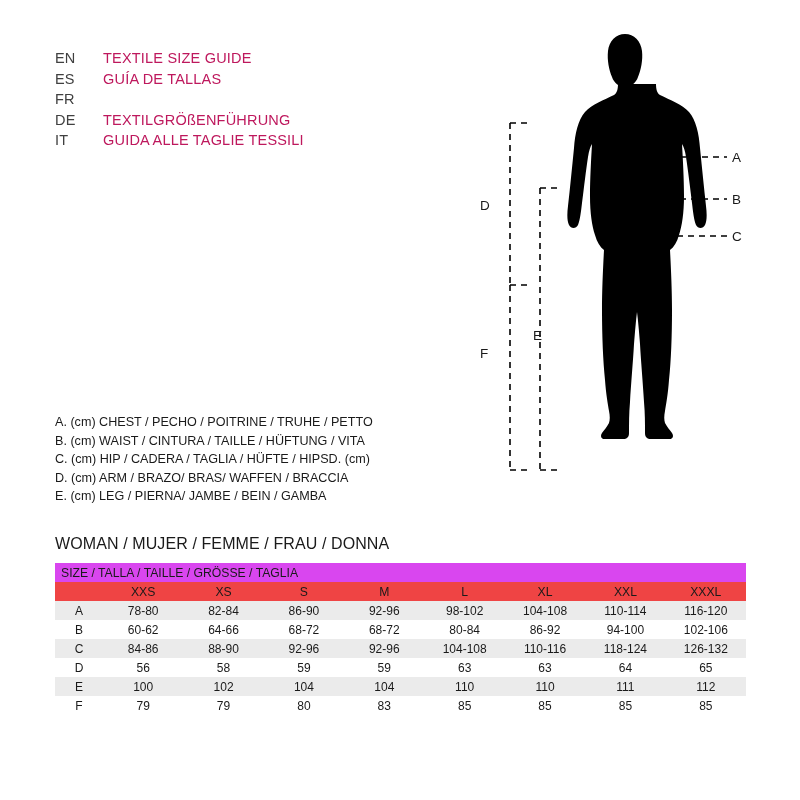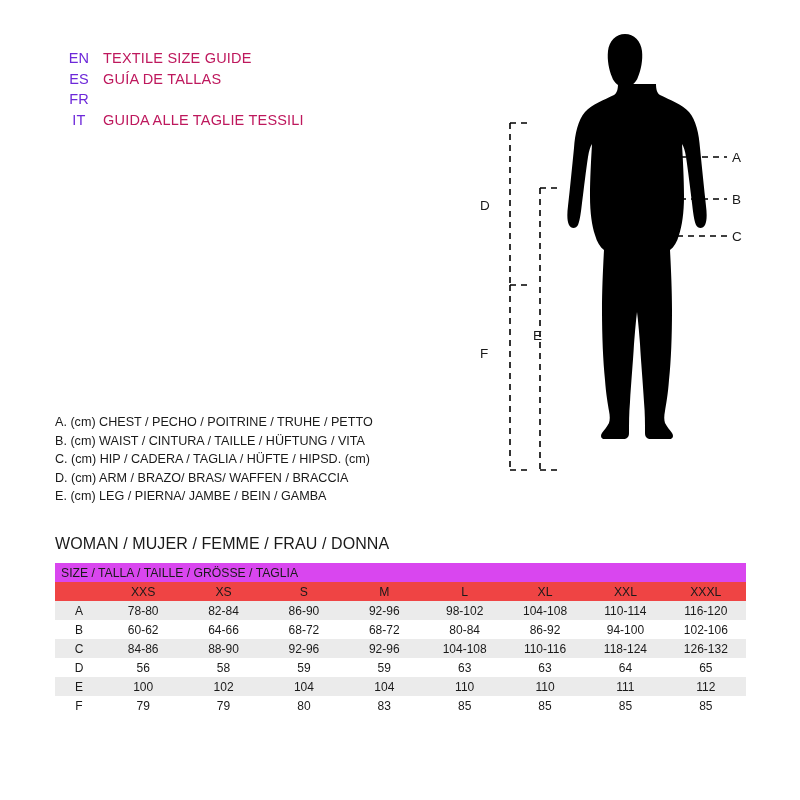--- a/index.html
+++ b/index.html
@@ -37,8 +37,7 @@
   .title-lang {
     width: 48px;
     flex: 0 0 48px;
-    color: #6d28d9;
-    text-align: center;
+    color: #404040;
   }
   .title-text {
     color: #be185d;

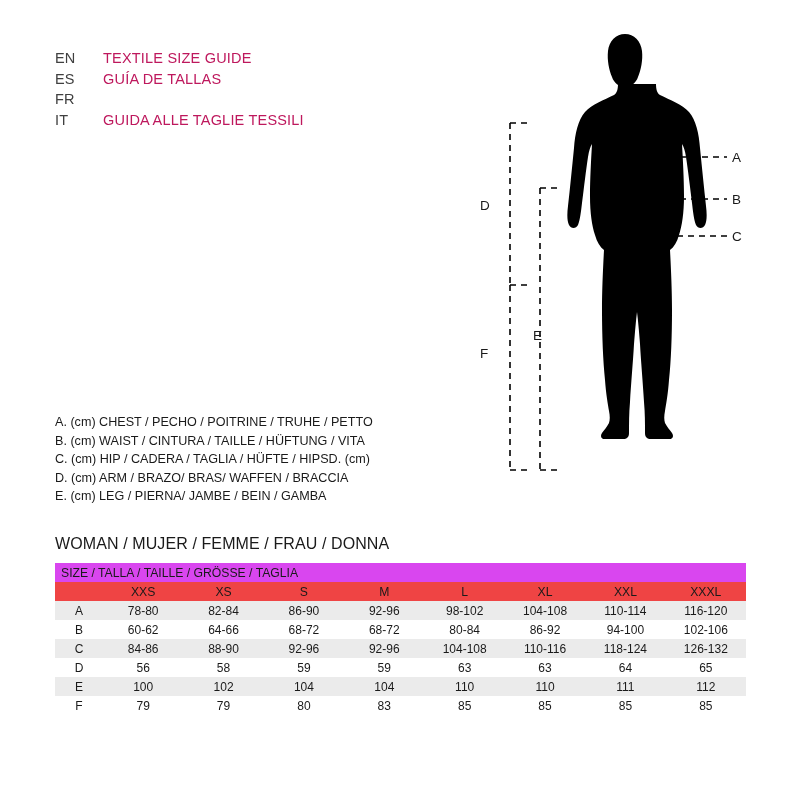--- a/index.html
+++ b/index.html
@@ -140,6 +140,10 @@
     </div>
     <div class="title-row">
       <span class="title-lang">FR</span>
+    </div>
+    <div class="title-row">
+      <span class="title-lang">DE</span>
+      <span class="title-text">TEXTILGRÖßENFÜHRUNG</span>
     </div>
     <div class="title-row">
       <span class="title-lang">IT</span>

